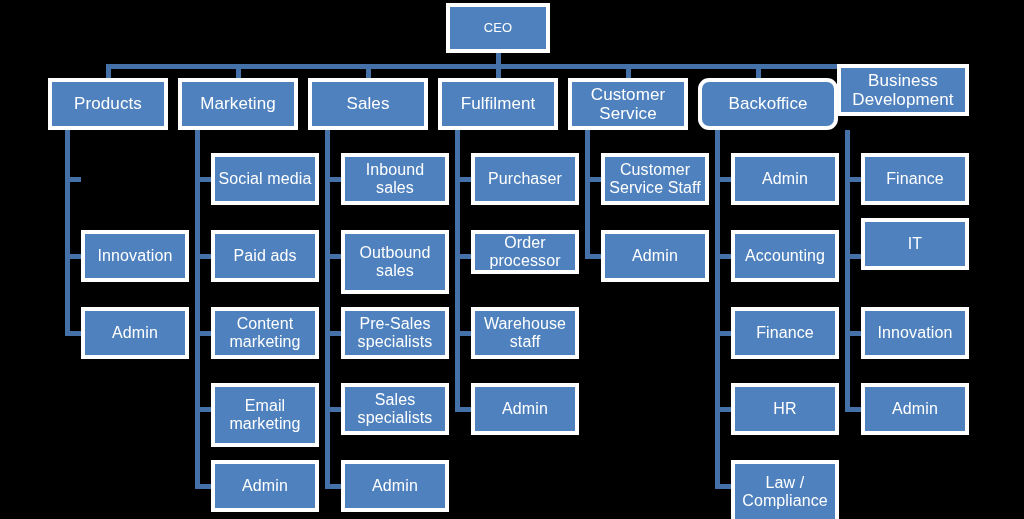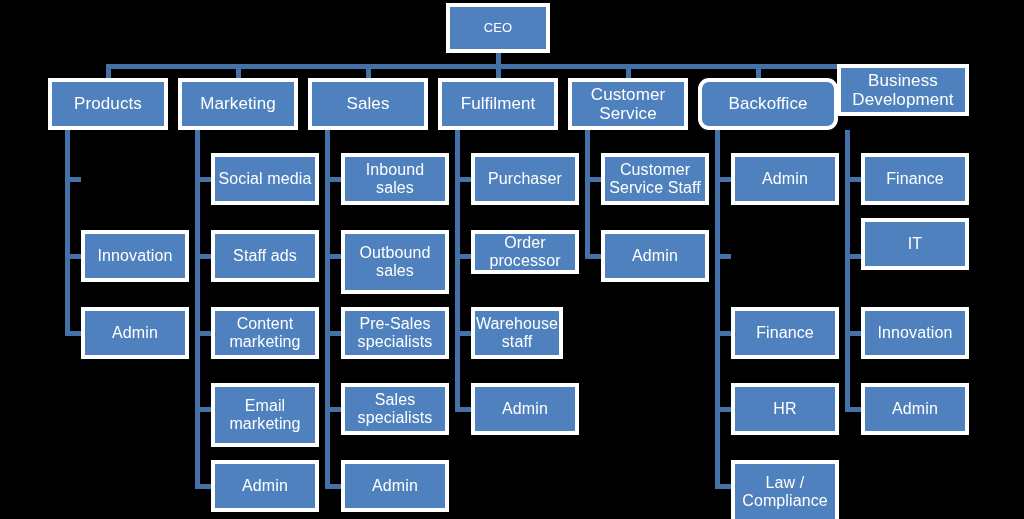--- a/index.html
+++ b/index.html
@@ -41,7 +41,7 @@
     <div class="conn hline" style="left: 194.5px; top: 176.5px; width: 16.5px;"></div>
     <div class="node leaf" style="left: 211px; top: 153px; width: 108px; height: 52px;">Social media</div>
     <div class="conn hline" style="left: 194.5px; top: 253.5px; width: 16.5px;"></div>
-    <div class="node leaf" style="left: 211px; top: 230px; width: 108px; height: 52px;">Staff ads</div>
+    <div class="node leaf" style="left: 211px; top: 230px; width: 108px; height: 52px;">Paid ads</div>
     <div class="conn hline" style="left: 194.5px; top: 330.5px; width: 16.5px;"></div>
     <div class="node leaf" style="left: 211px; top: 307px; width: 108px; height: 52px;">Content
 marketing</div>

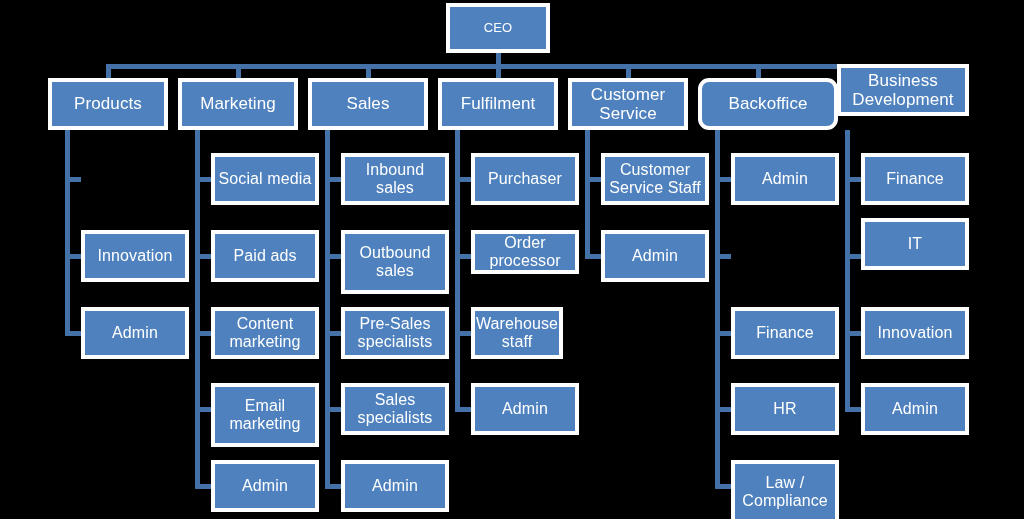--- a/index.html
+++ b/index.html
@@ -94,6 +94,7 @@
     <div class="conn hline" style="left: 714.5px; top: 176.5px; width: 16.5px;"></div>
     <div class="node leaf" style="left: 731px; top: 153px; width: 108px; height: 52px;">Admin</div>
     <div class="conn hline" style="left: 714.5px; top: 253.5px; width: 16.5px;"></div>
+    <div class="node leaf" style="left: 731px; top: 230px; width: 108px; height: 52px;">Accounting</div>
     <div class="conn hline" style="left: 714.5px; top: 330.5px; width: 16.5px;"></div>
     <div class="node leaf" style="left: 731px; top: 307px; width: 108px; height: 52px;">Finance</div>
     <div class="conn hline" style="left: 714.5px; top: 406.5px; width: 16.5px;"></div>

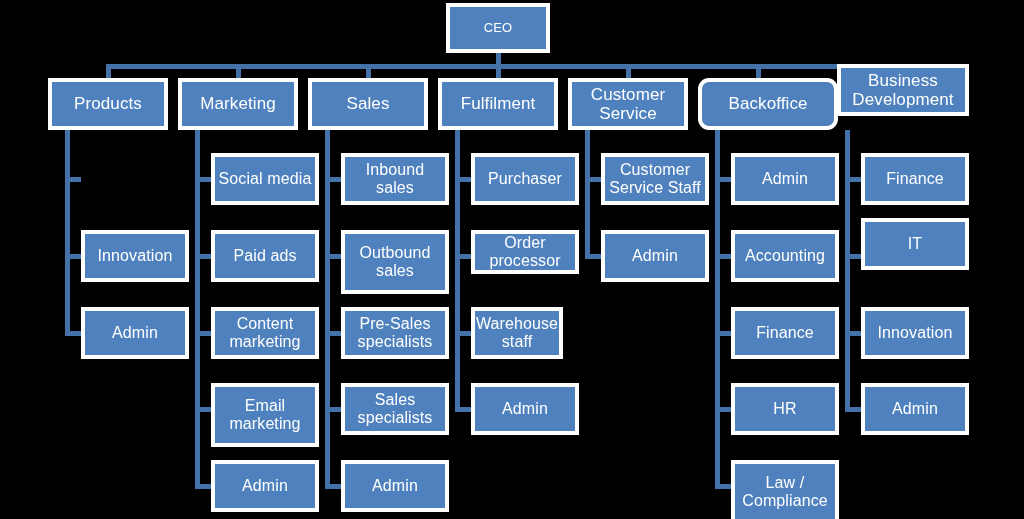--- a/index.html
+++ b/index.html
@@ -75,7 +75,7 @@
     <div class="node leaf" style="left: 471px; top: 230px; width: 108px; height: 44px;">Order
 processor</div>
     <div class="conn hline" style="left: 454.5px; top: 330.5px; width: 16.5px;"></div>
-    <div class="node leaf" style="left: 471px; top: 307px; width: 92px; height: 52px;">Warehouse
+    <div class="node leaf" style="left: 471px; top: 307px; width: 108px; height: 52px;">Warehouse
 staff</div>
     <div class="conn hline" style="left: 454.5px; top: 406.5px; width: 16.5px;"></div>
     <div class="node leaf" style="left: 471px; top: 383px; width: 108px; height: 52px;">Admin</div>

